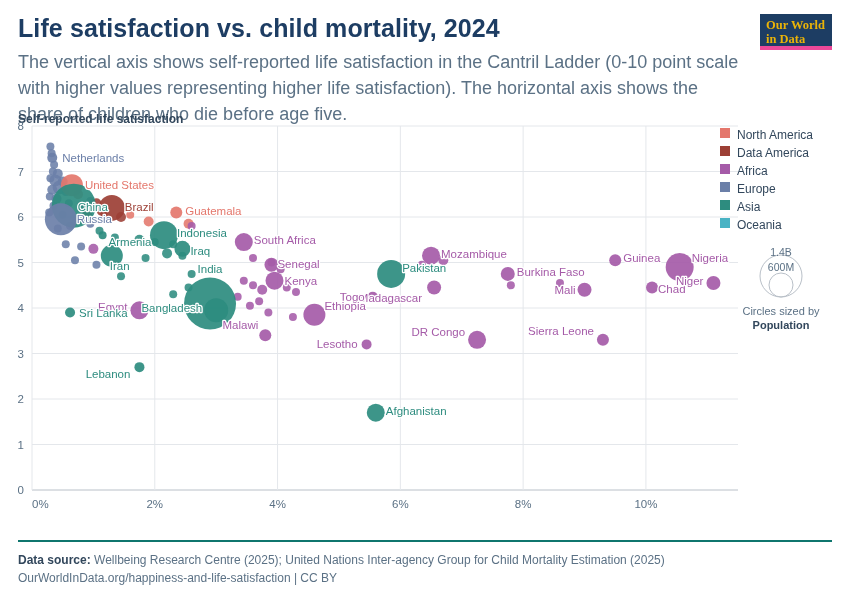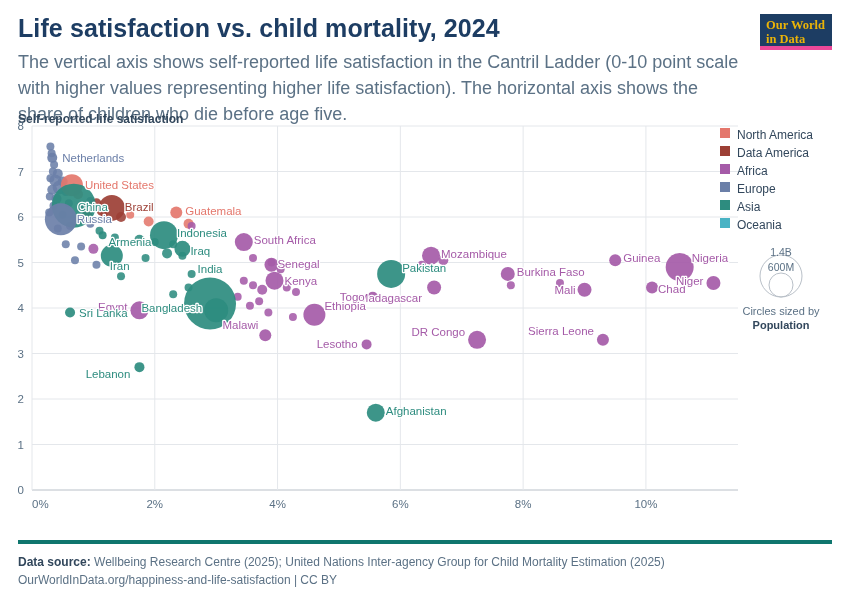--- a/index.html
+++ b/index.html
@@ -140,7 +140,7 @@
     left: 18px;
     right: 18px;
     top: 540px;
-    border-top: 4px solid #0f766e;
+    border-top: 2px solid #0f766e;
     padding-top: 9px;
     font-size: 12px;
     color: #5b7185;

